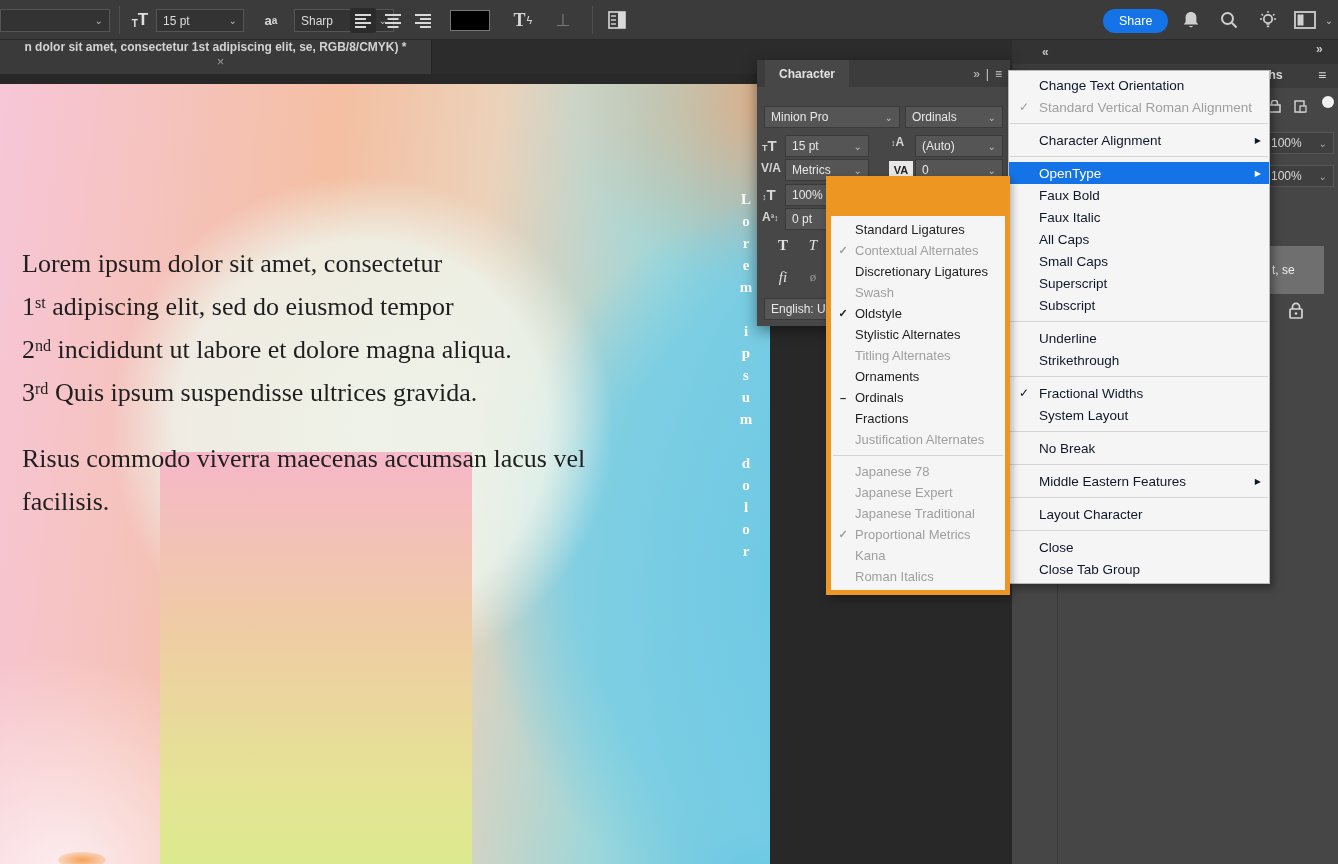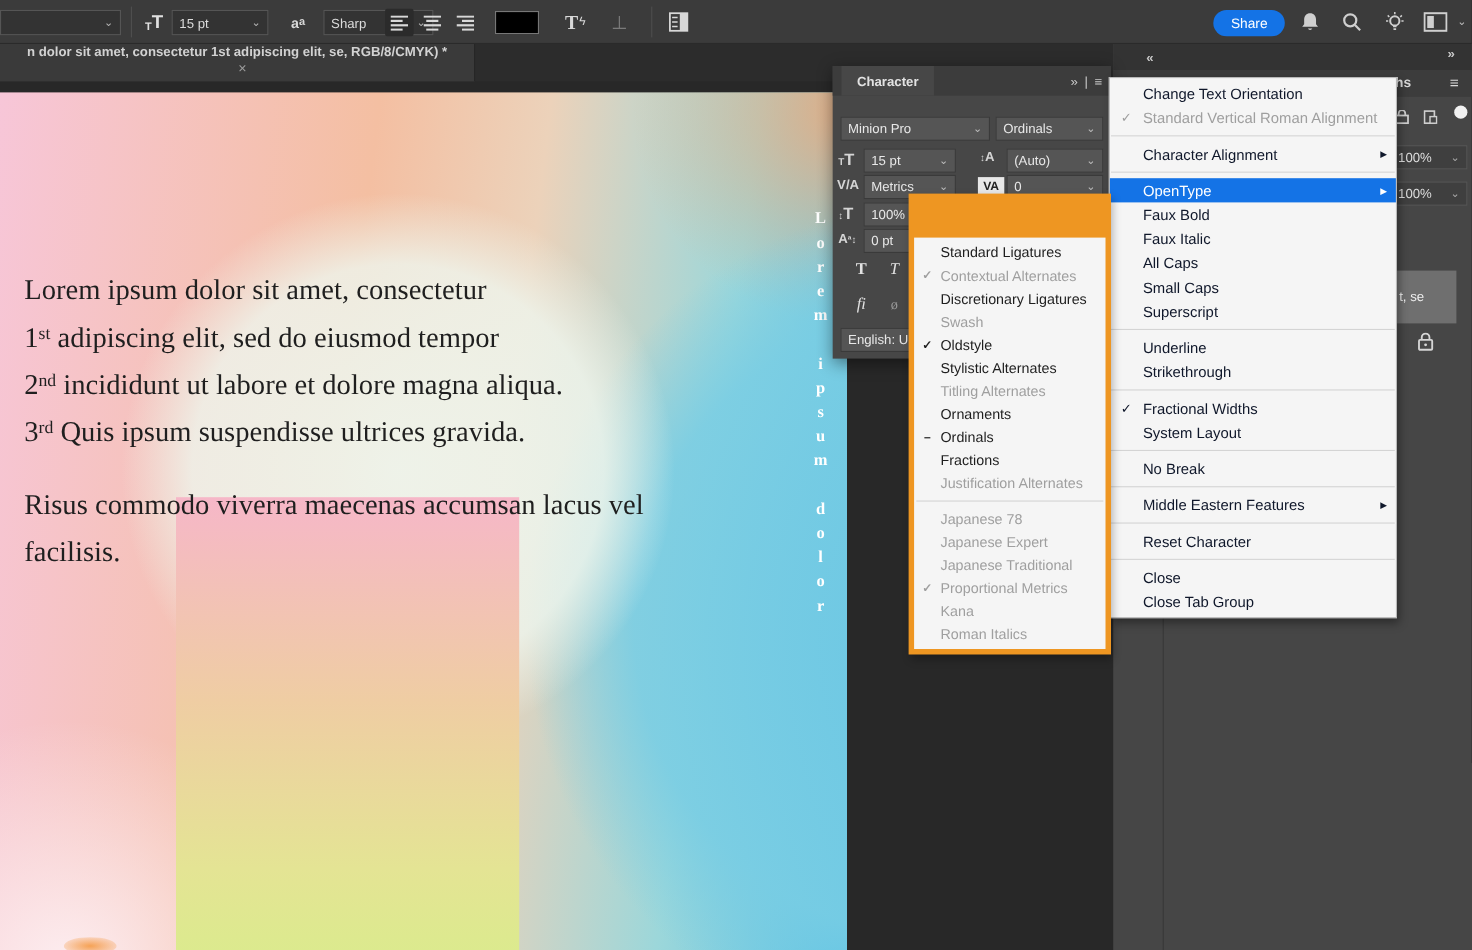--- a/index.html
+++ b/index.html
@@ -398,6 +398,11 @@
         <span class="mi-lbl">Superscript</span>
         <span class="mi-arr"></span>
       </div>
+      <div class="mi">
+        <span class="mi-chk"></span>
+        <span class="mi-lbl">Subscript</span>
+        <span class="mi-arr"></span>
+      </div>
       <div class="msep"></div>
       <div class="mi">
         <span class="mi-chk"></span>

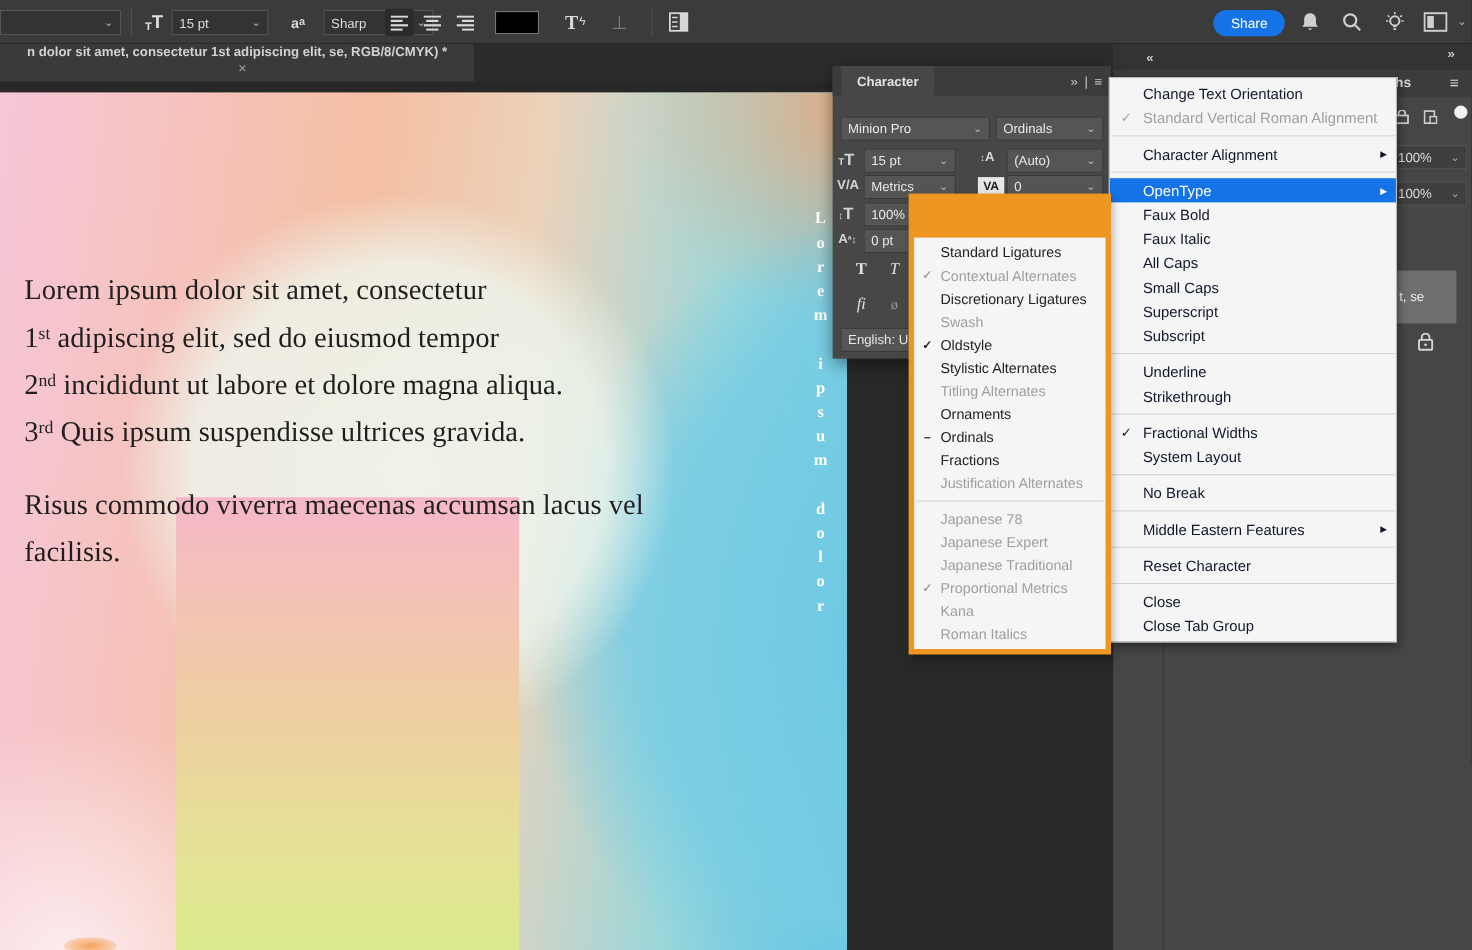--- a/index.html
+++ b/index.html
@@ -440,7 +440,7 @@
       <div class="msep"></div>
       <div class="mi">
         <span class="mi-chk"></span>
-        <span class="mi-lbl">Reset Character</span>
+        <span class="mi-lbl">Layout Character</span>
         <span class="mi-arr"></span>
       </div>
       <div class="msep"></div>

